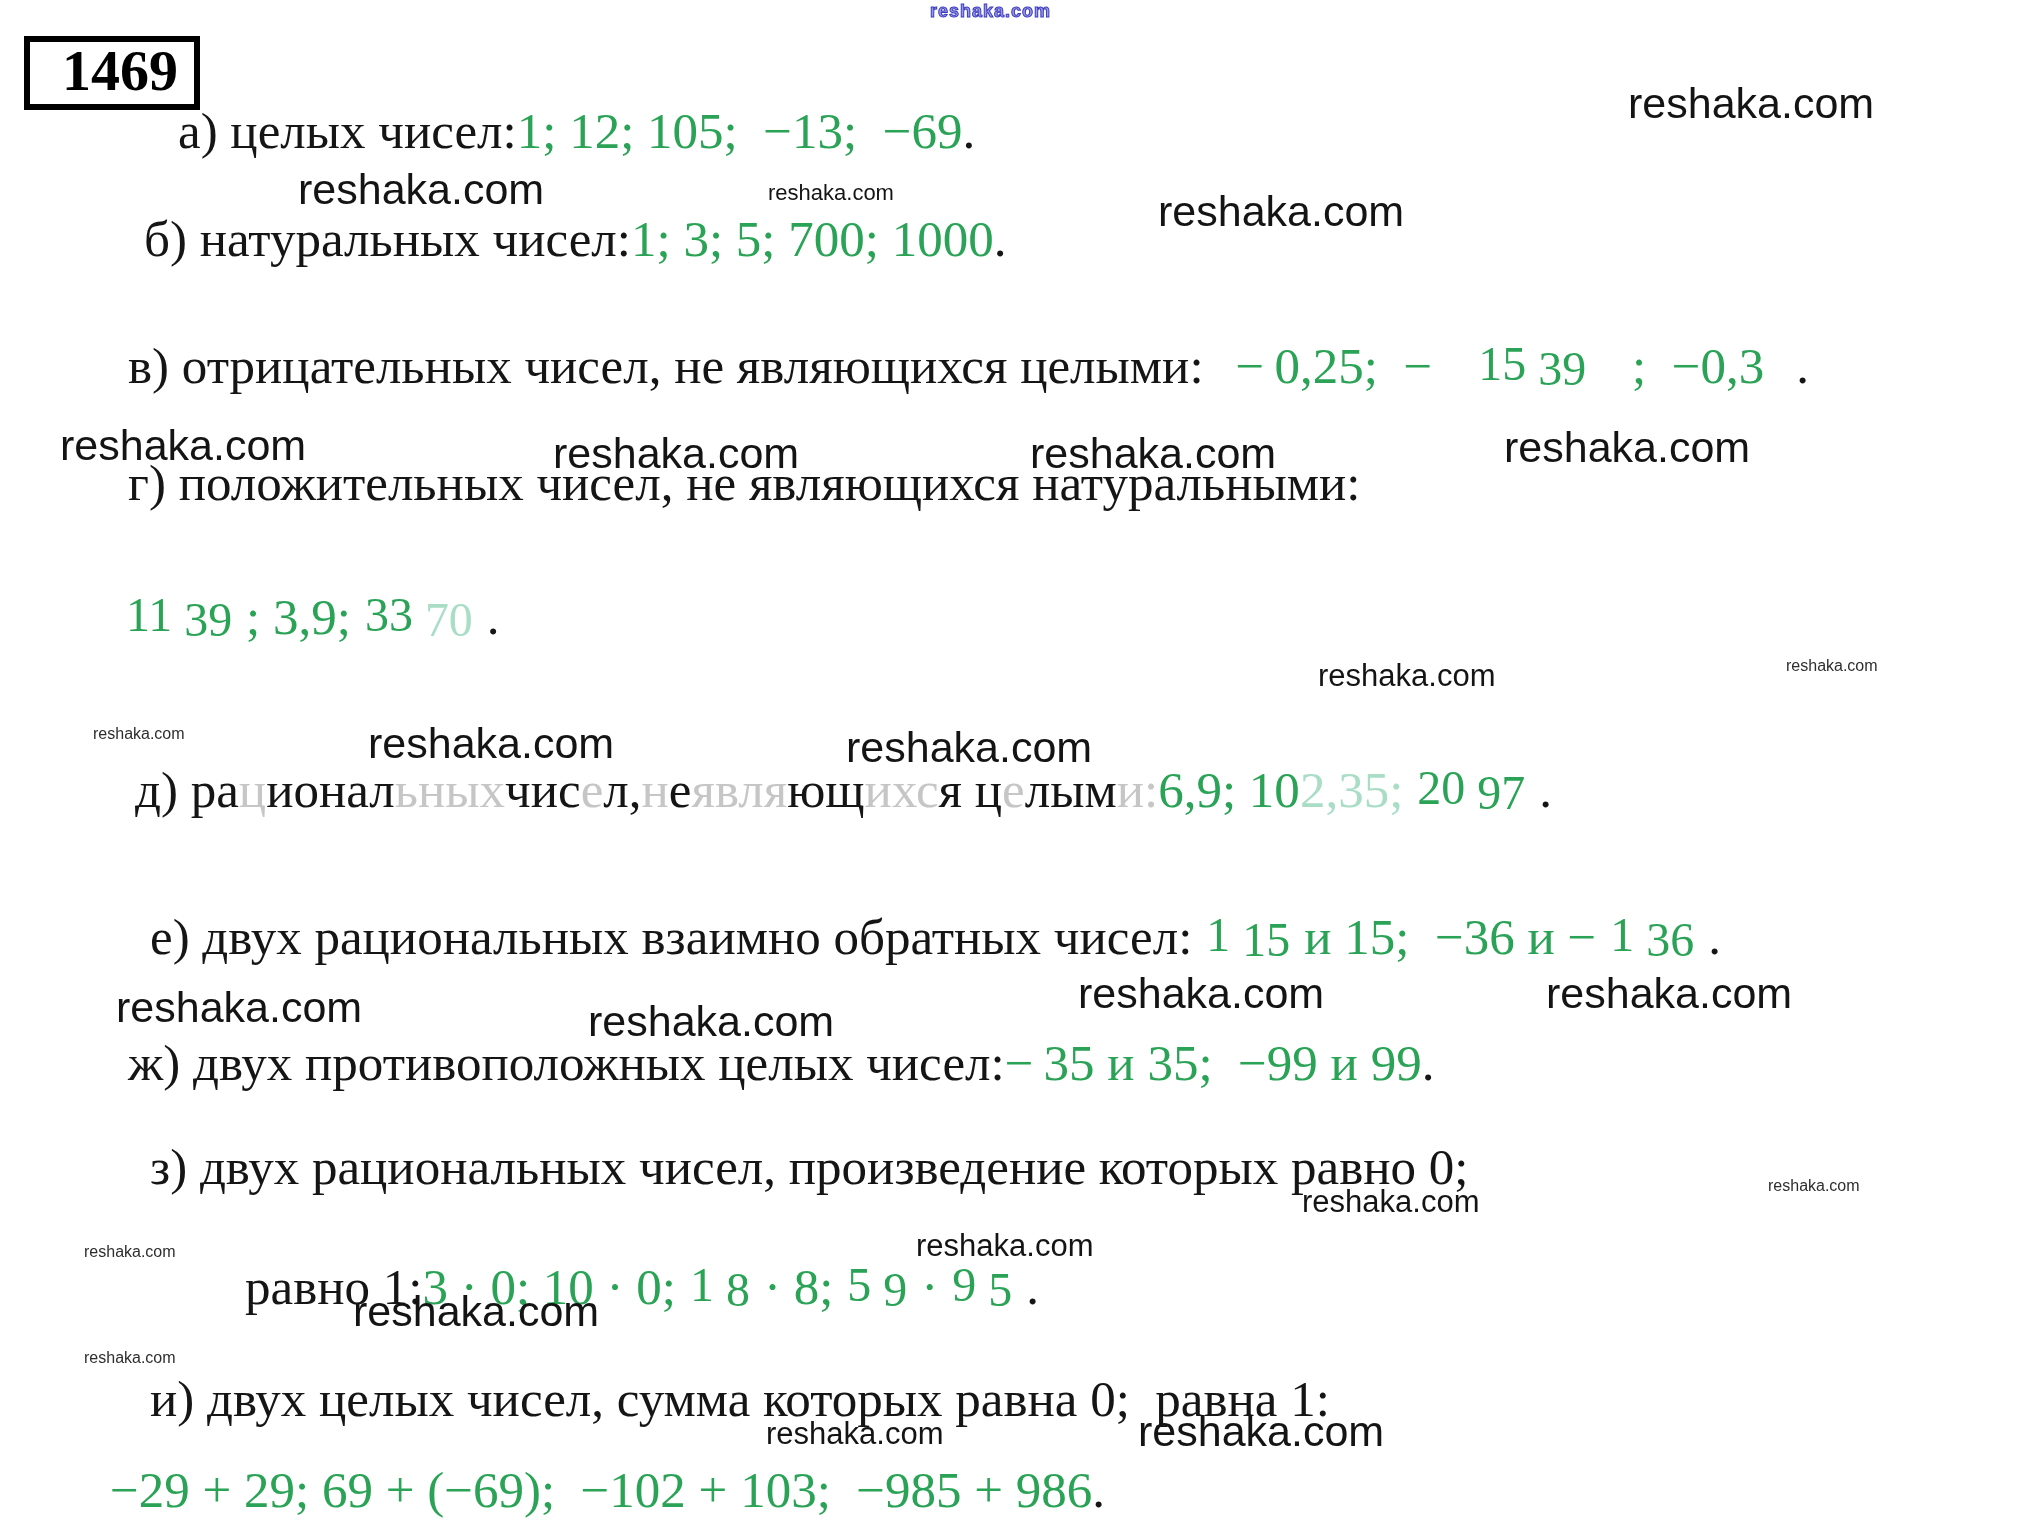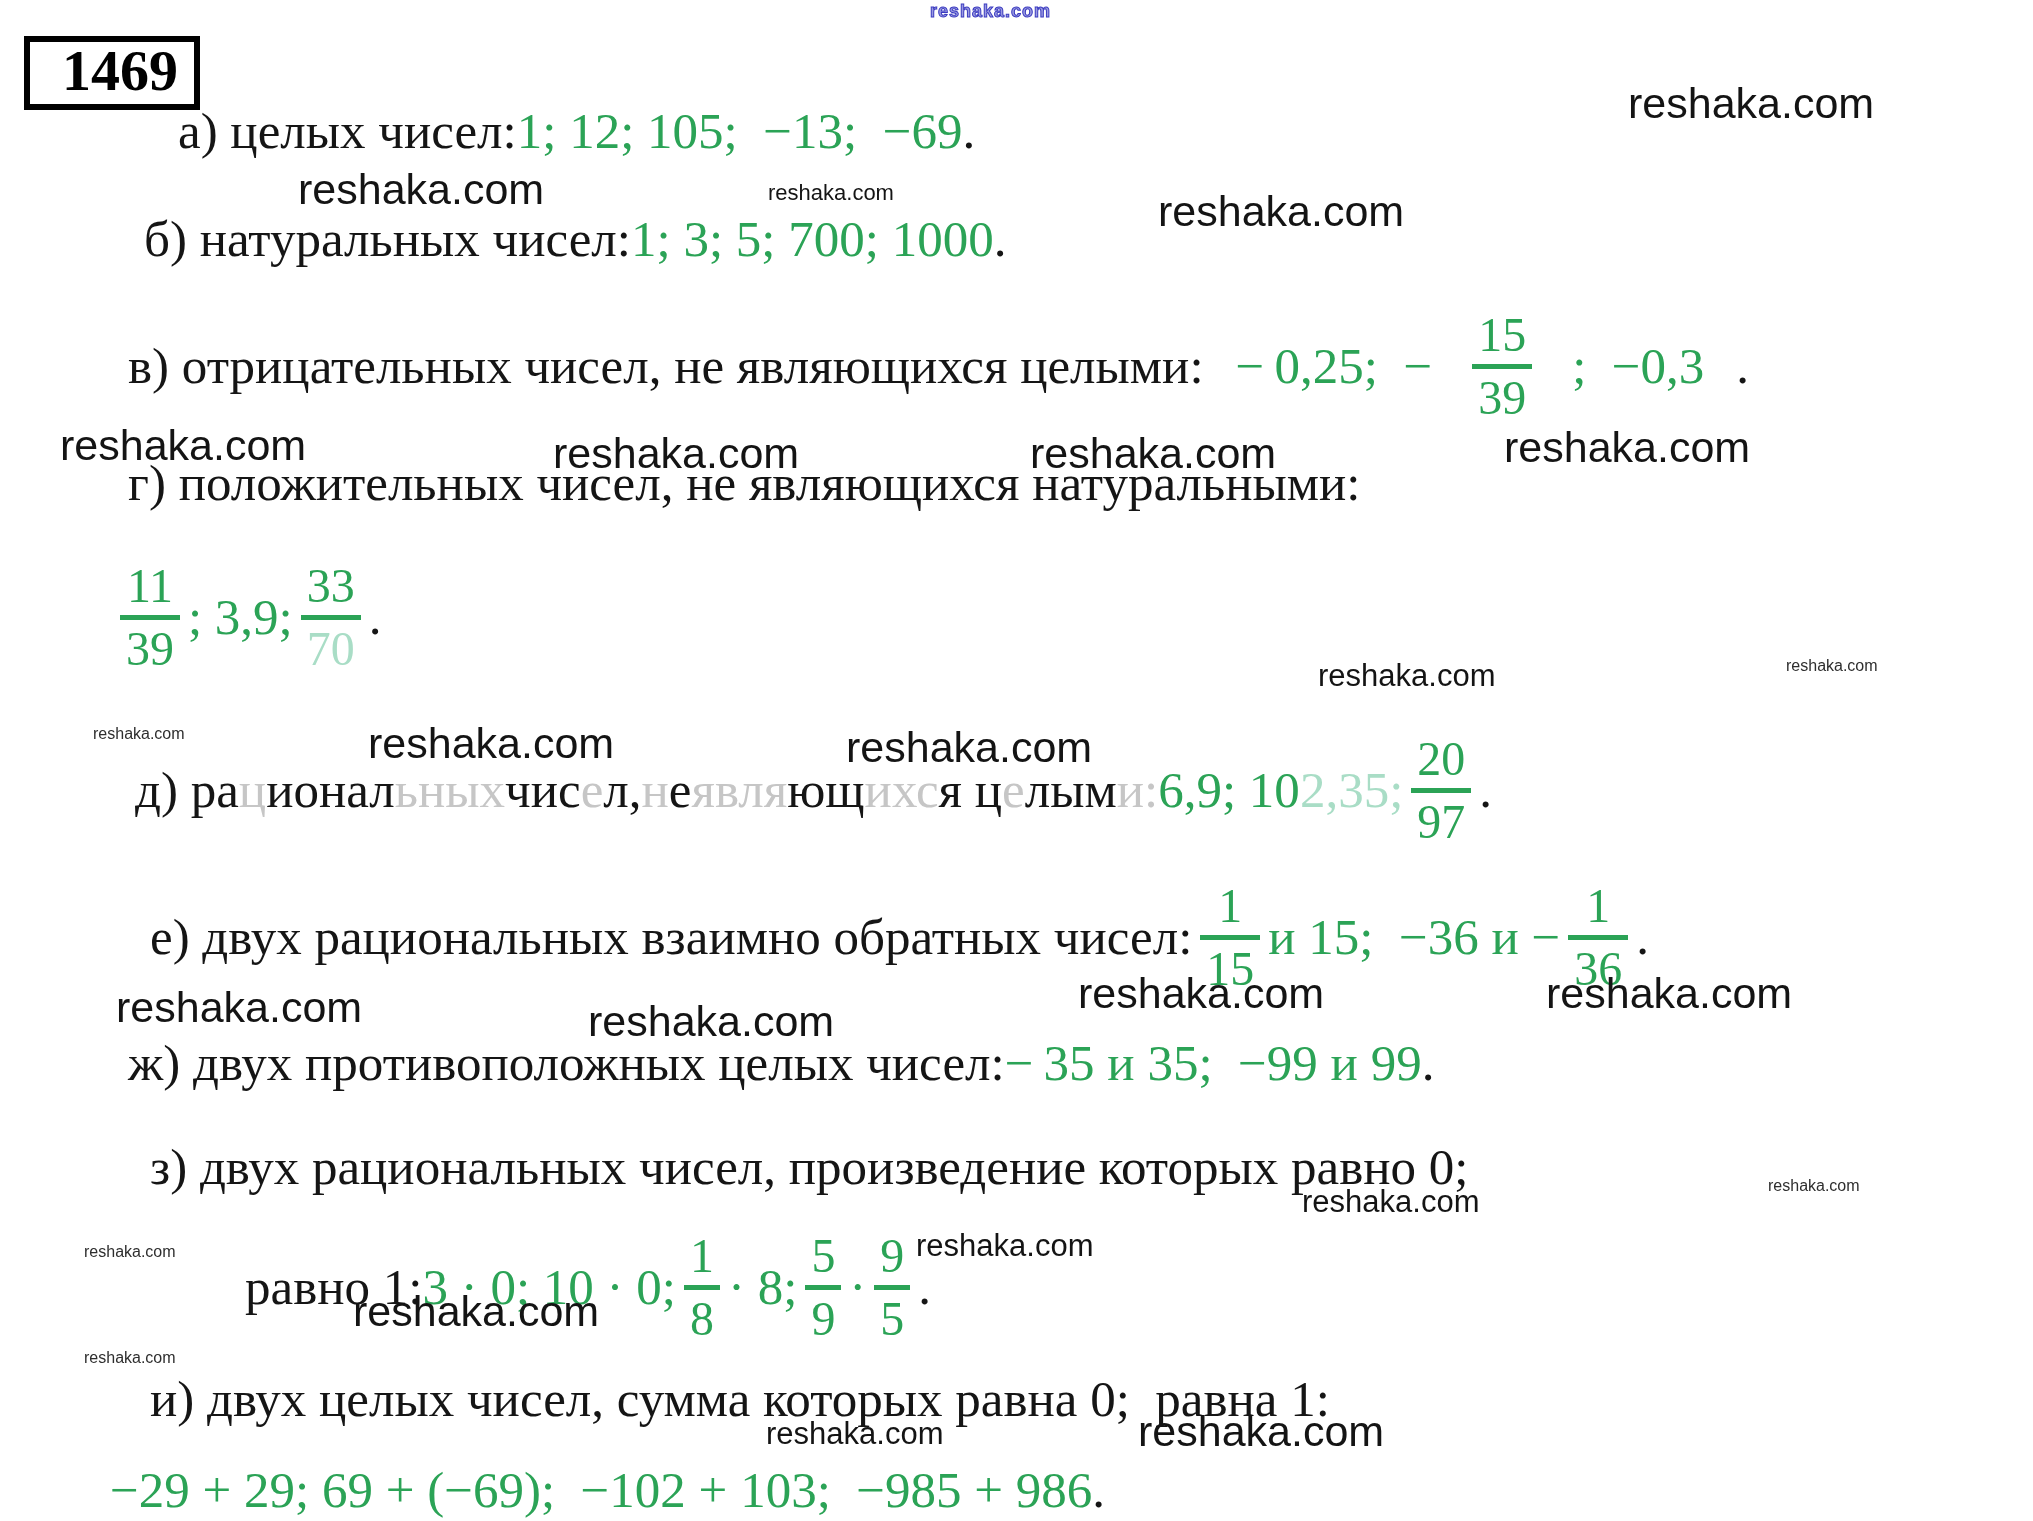--- a/index.html
+++ b/index.html
@@ -26,7 +26,7 @@
   .s-gray{color:#c6c6c6;}
   
   .frac{
-    display:inline-flex;flex-direction:column;align-items:center;
+    display:inline-flex;flex-direction:row;align-items:center;
     vertical-align:middle;line-height:1.0;margin:0 8px;
     font-size:0.94em;
   }

